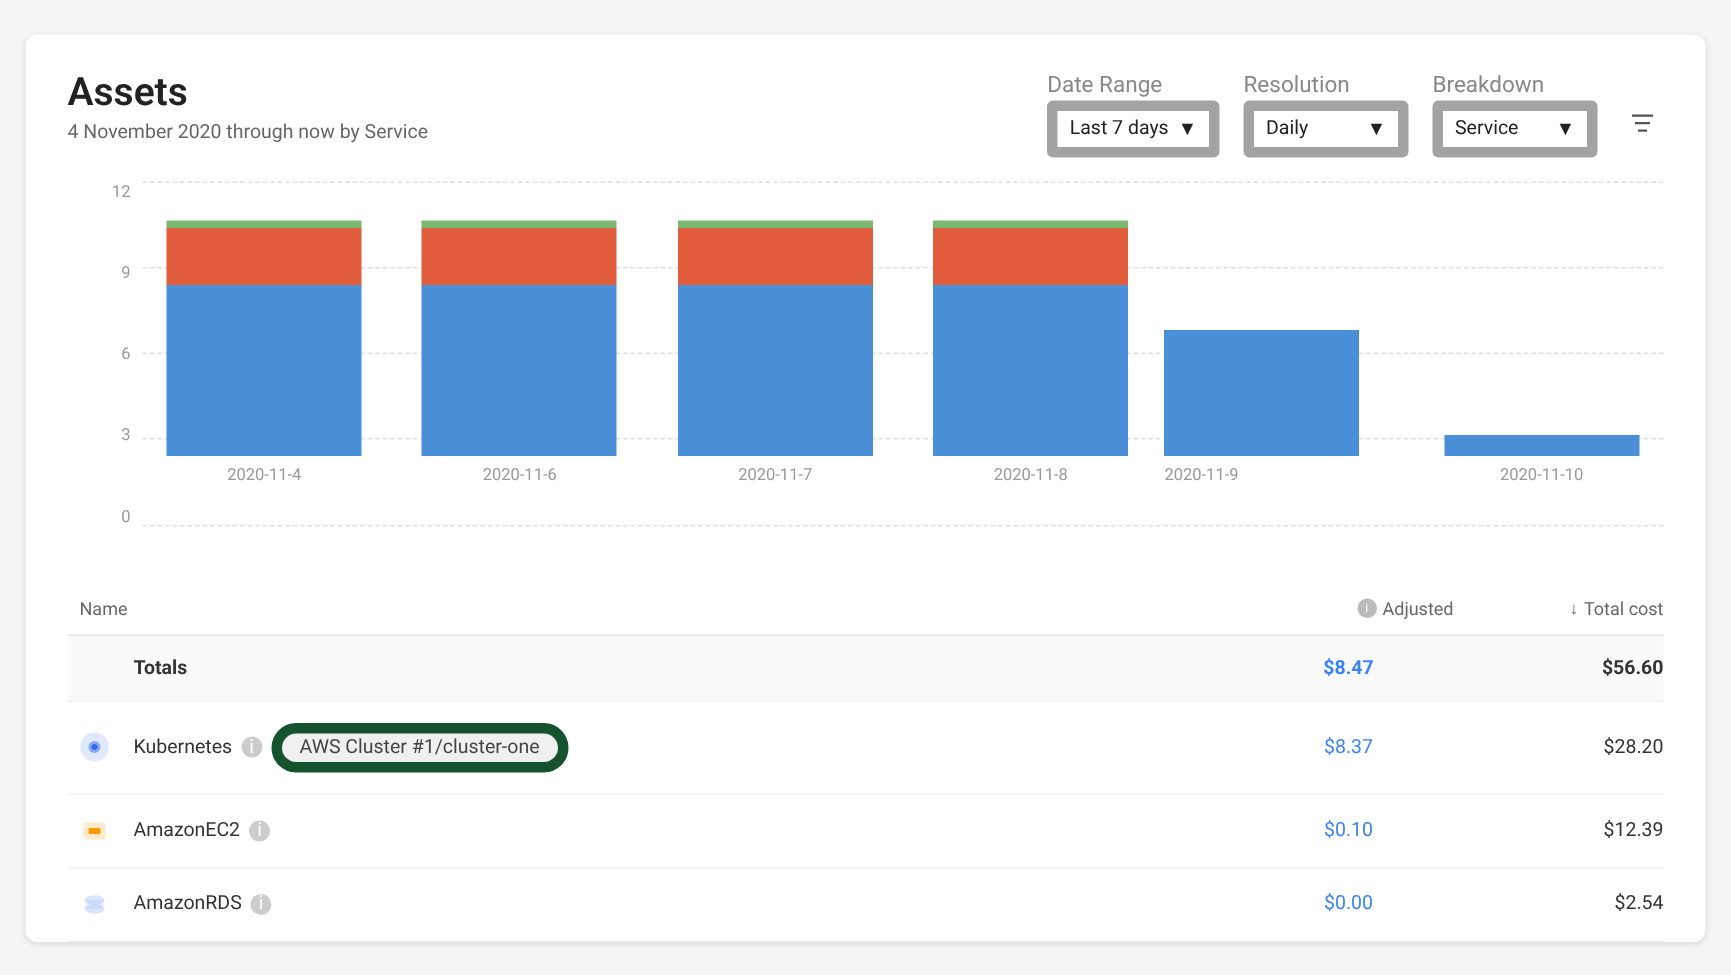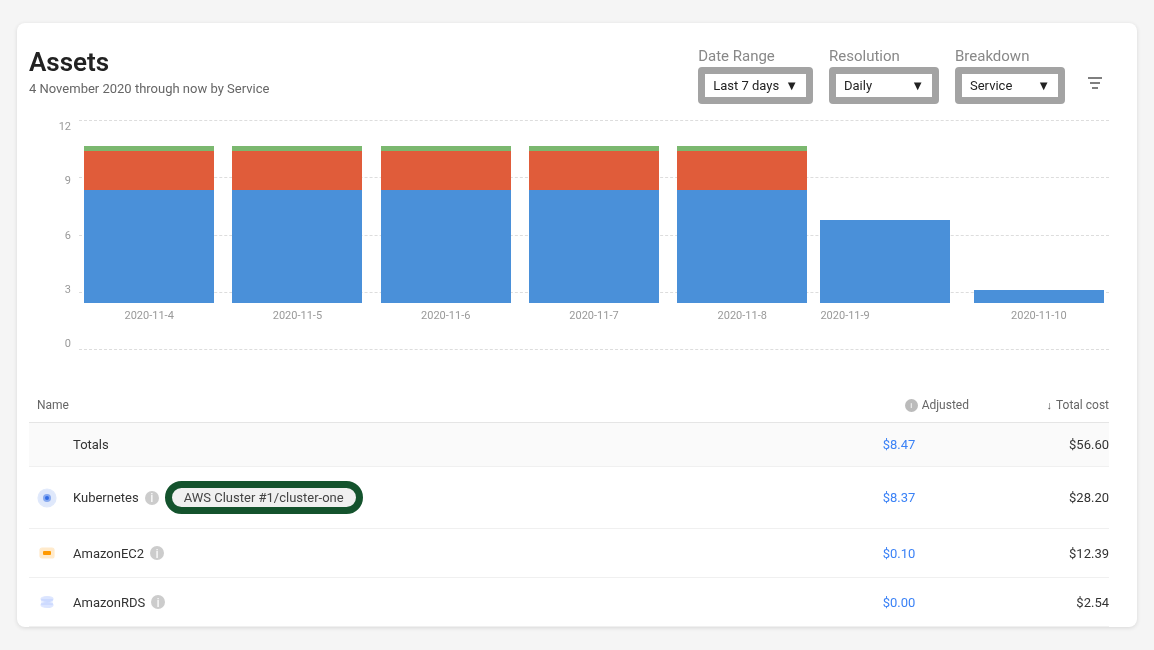--- a/index.html
+++ b/index.html
@@ -16,7 +16,7 @@
       border-radius: 8px;
       box-shadow: 0 1px 4px rgba(0,0,0,0.12);
       width: 1120px;
-      padding: 24px 28px 0 12px;
+      padding: 24px 28px 0 28px;
       overflow: hidden;
     }
     .header {

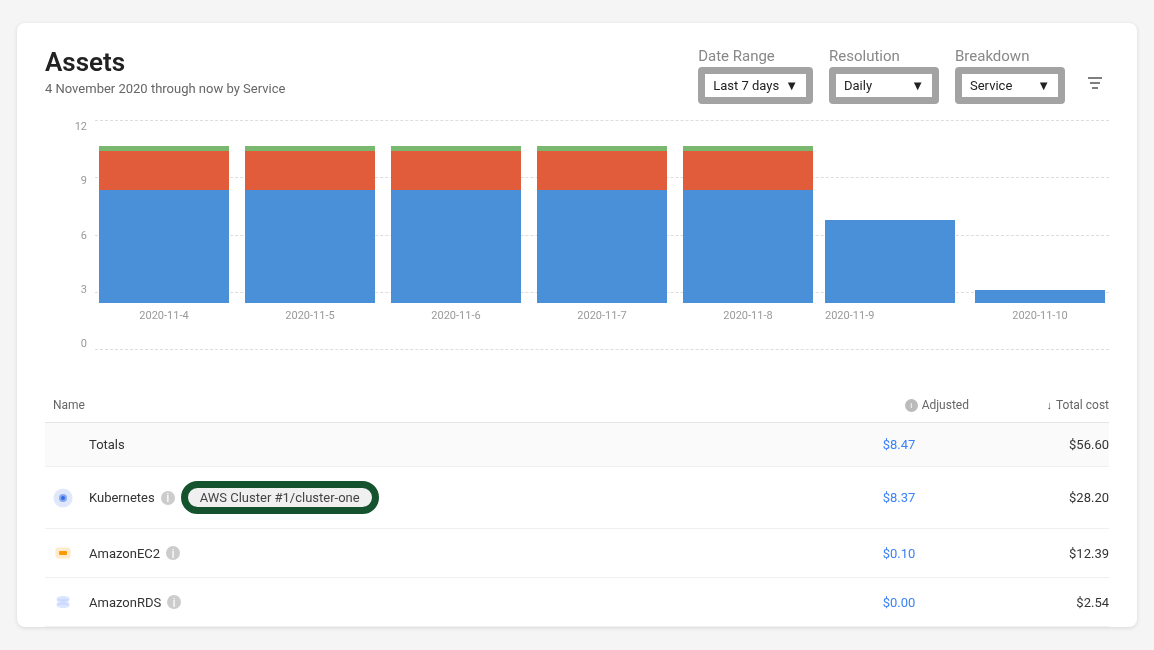--- a/index.html
+++ b/index.html
@@ -297,14 +297,6 @@
               <div style="background: rgb(224, 92, 58); height: 38.3333px; width: 100%;"></div>
               <div style="background: rgb(123, 184, 111); height: 5px; width: 100%;"></div>
             </div>
-            <div class="bar-label">2020-11-5</div>
-          </div>
-          <div class="bar-group" style="flex: 1 1 0%; display: flex; flex-direction: column; align-items: center;">
-            <div class="bar-stack" style="width: 100%; max-width: 130px; display: flex; flex-direction: column-reverse;">
-              <div style="background: rgb(74, 144, 217); height: 113.333px; width: 100%;"></div>
-              <div style="background: rgb(224, 92, 58); height: 38.3333px; width: 100%;"></div>
-              <div style="background: rgb(123, 184, 111); height: 5px; width: 100%;"></div>
-            </div>
             <div class="bar-label">2020-11-6</div>
           </div>
           <div class="bar-group" style="flex: 1 1 0%; display: flex; flex-direction: column; align-items: center;">

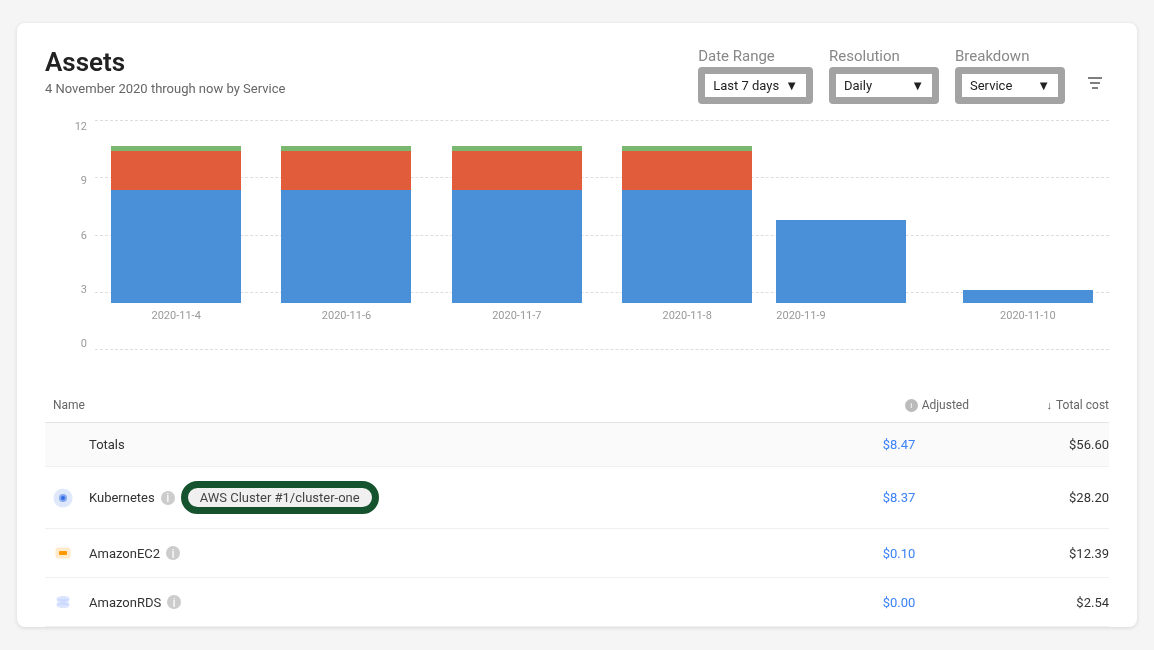--- a/index.html
+++ b/index.html
@@ -163,7 +163,7 @@
       color: #333;
     }
     .table-row.totals-row {
-      font-weight: 400;
+      font-weight: 700;
       background: #fafafa;
     }
     .row-icon {

